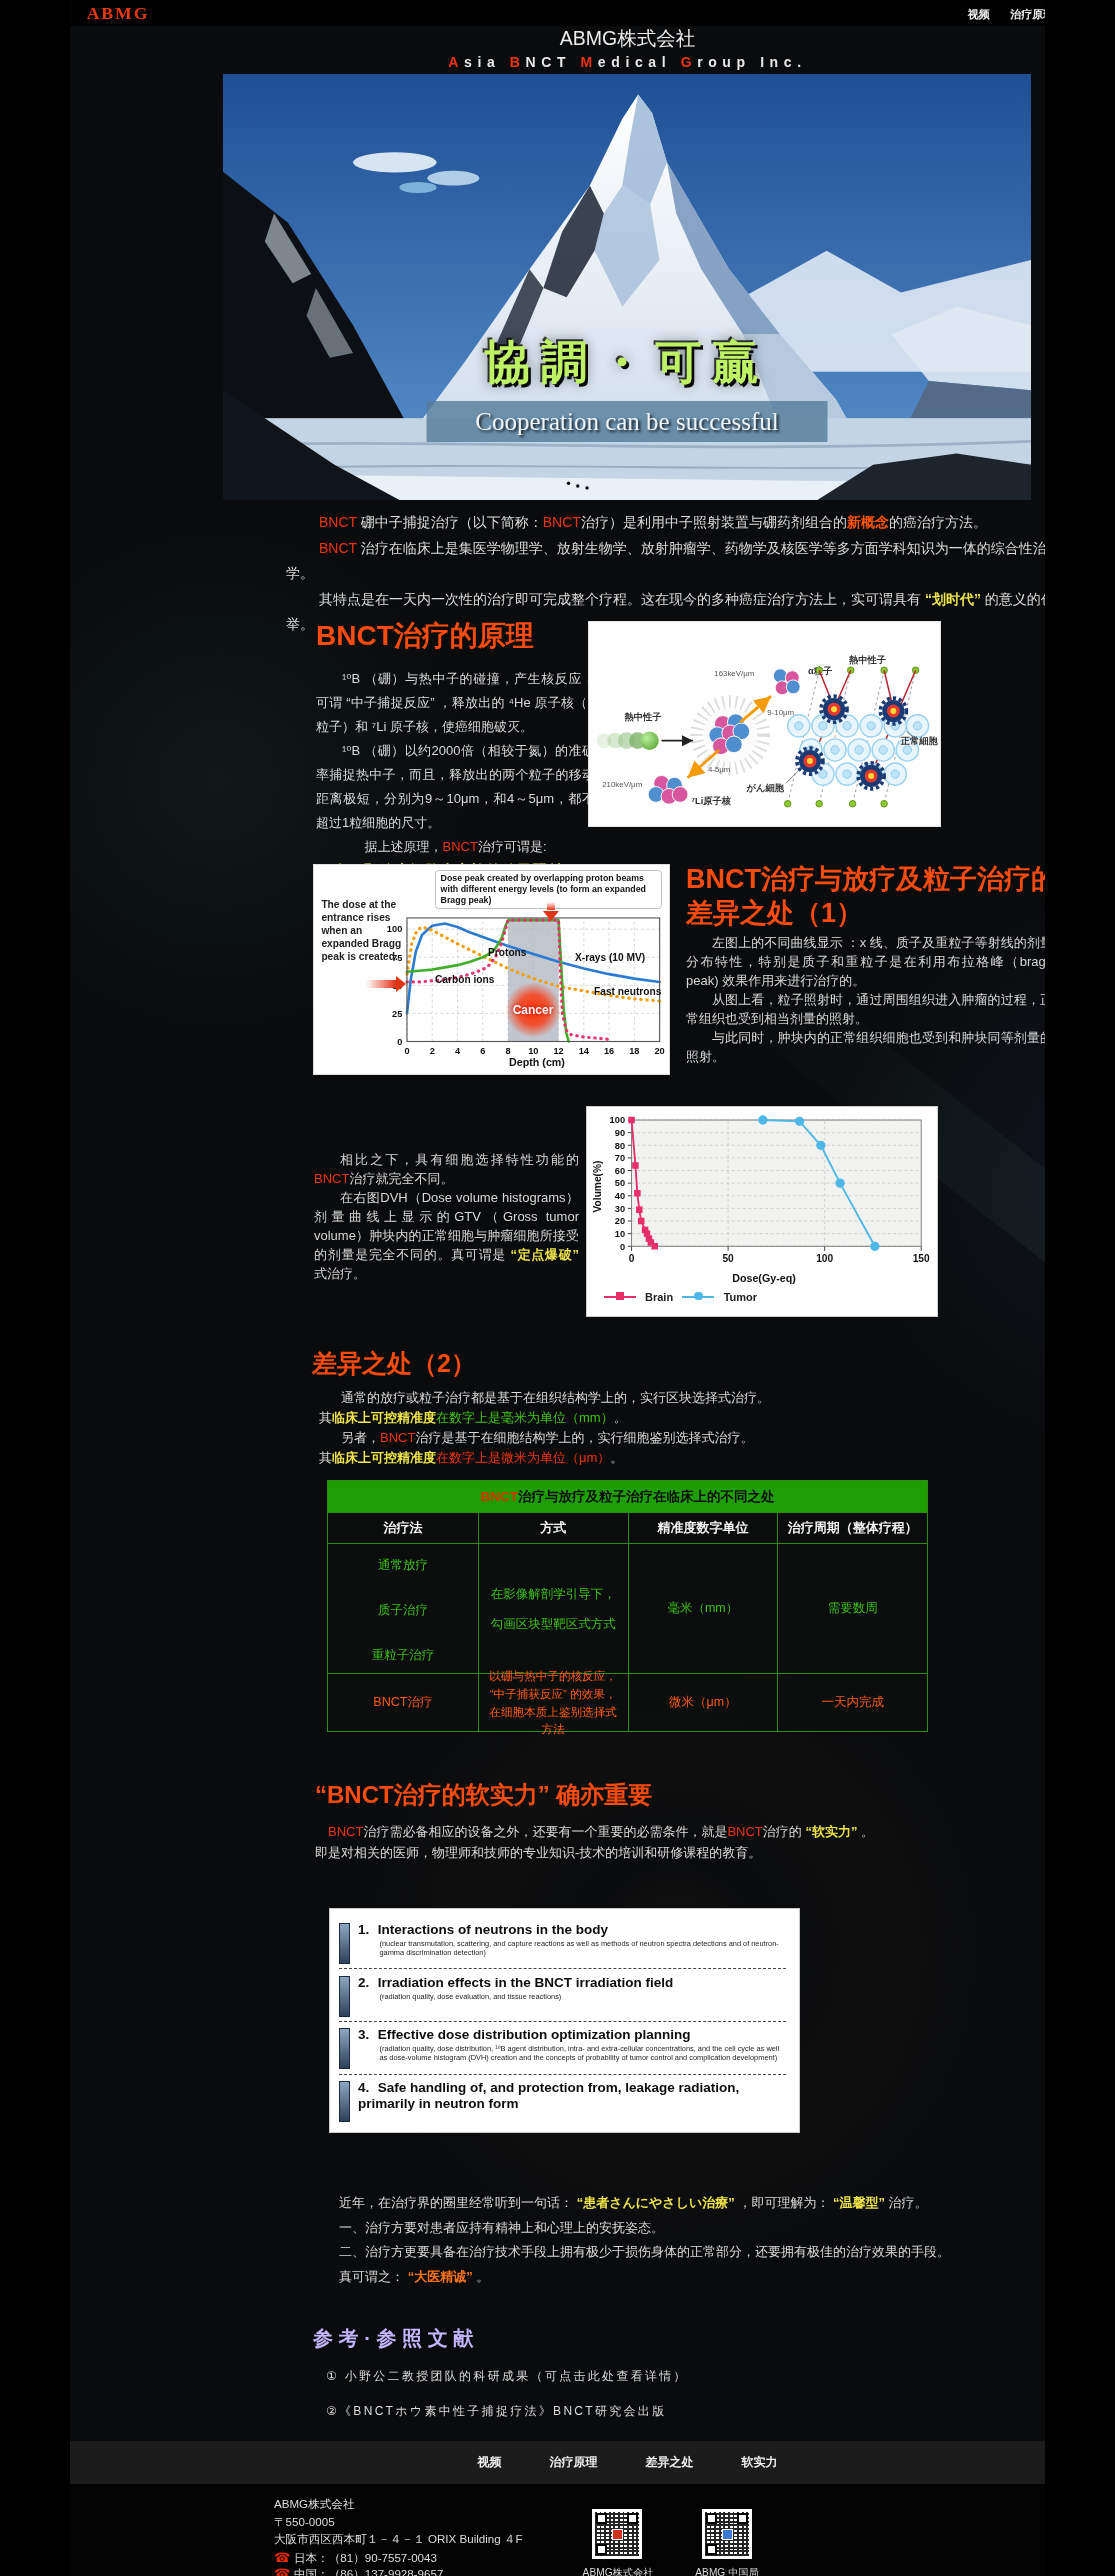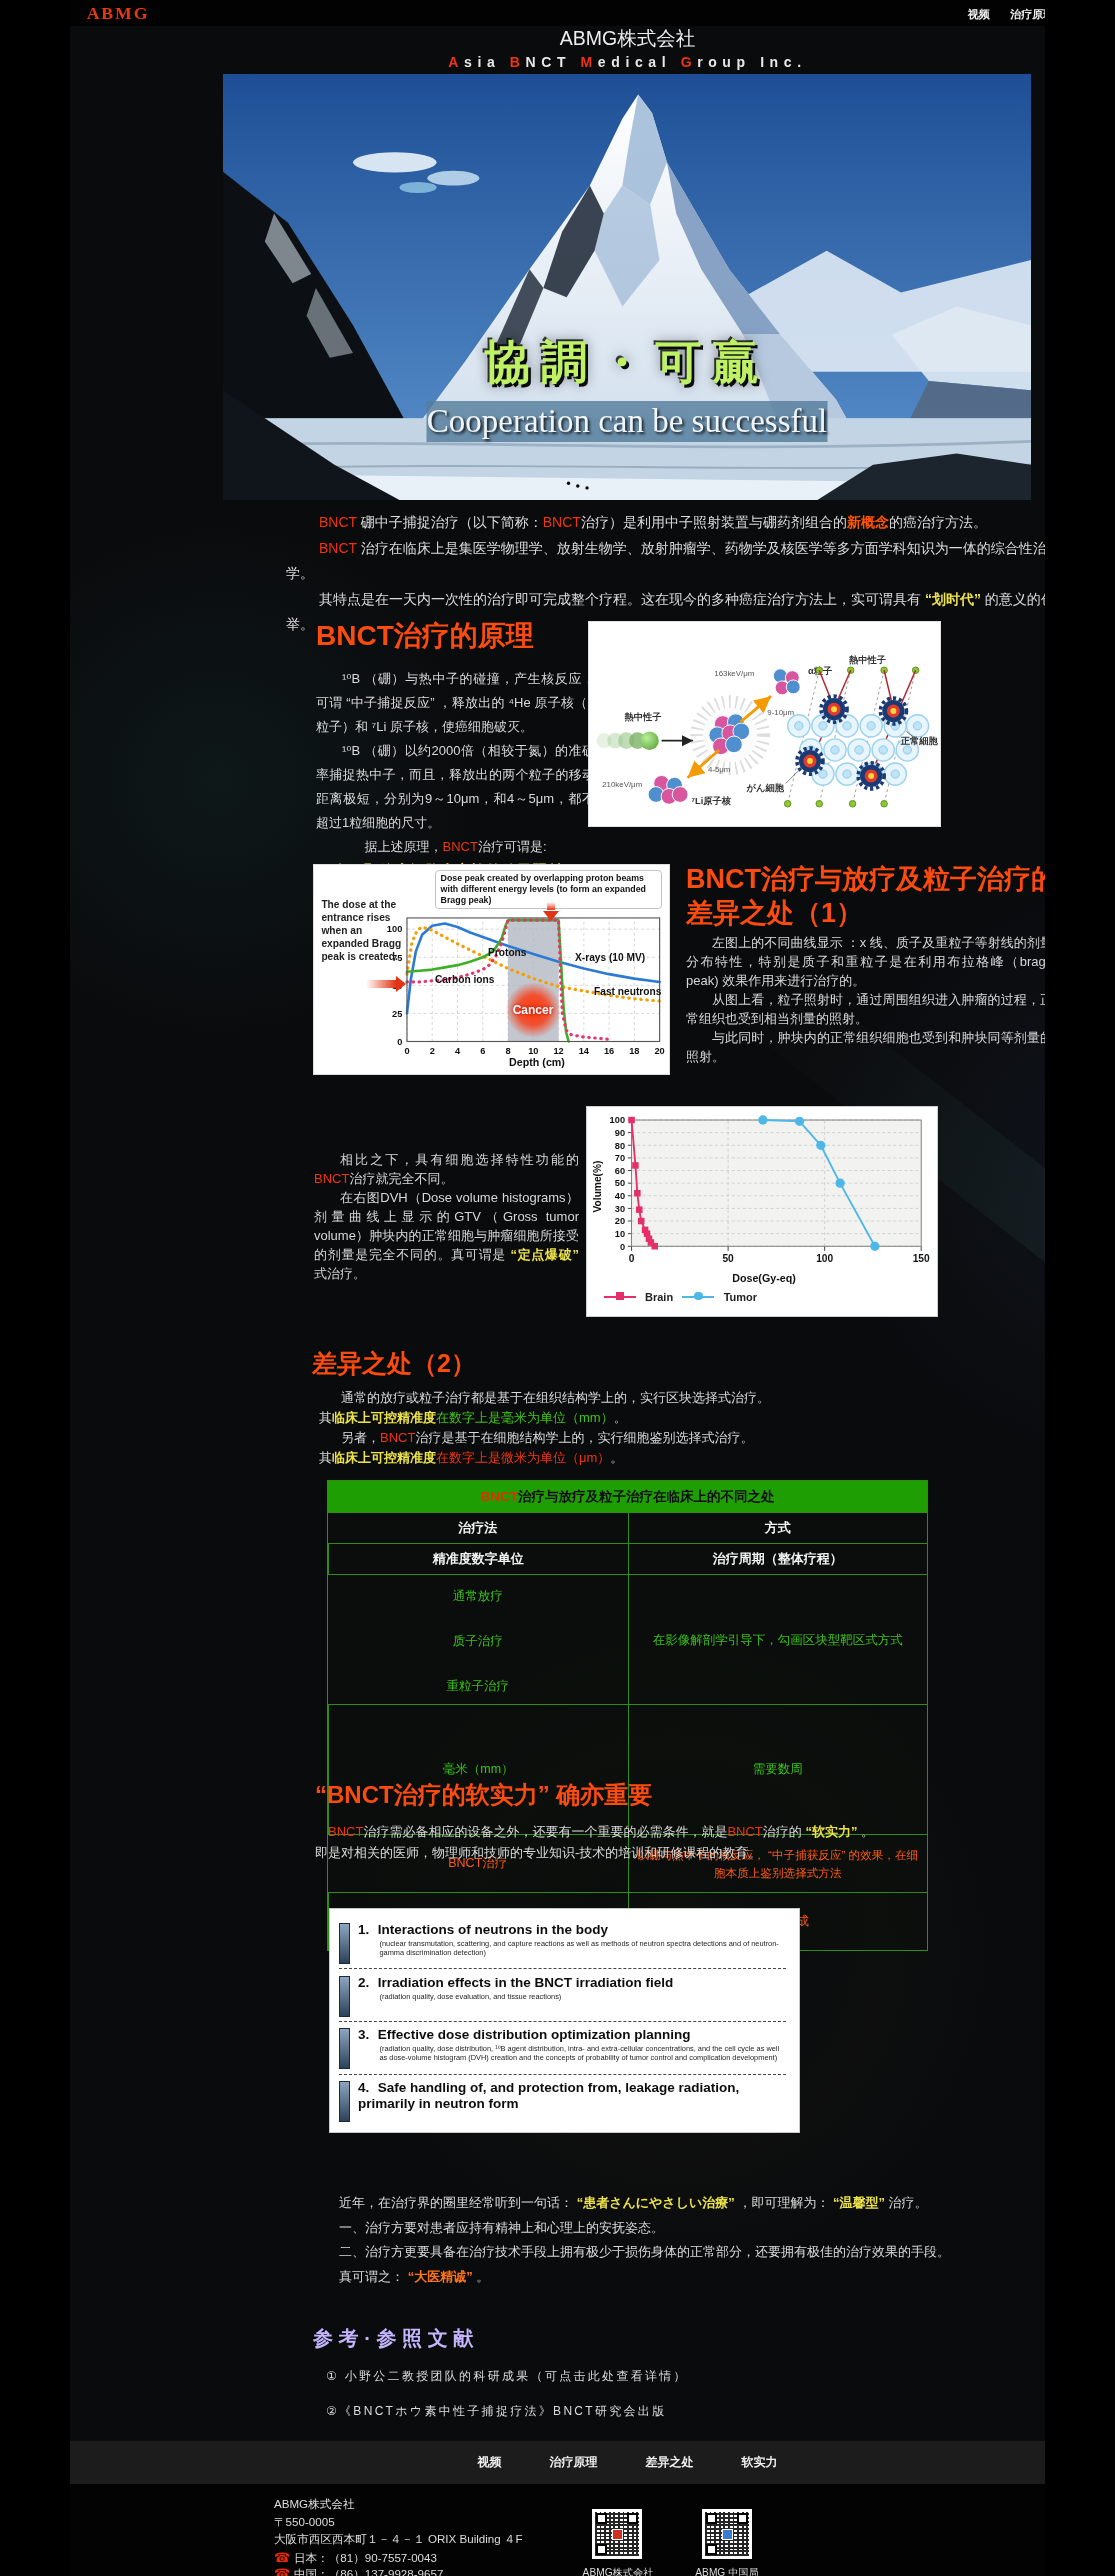--- a/index.html
+++ b/index.html
@@ -39,7 +39,7 @@
           color:#bef264;text-shadow:2.8px 2.8px 0 rgba(0,0,0,.95),-1.9px -1.9px 0 rgba(0,0,0,.75),0 0 13px rgba(0,0,0,.6);}
   .slogan-band{position:absolute;left:50%;top:327px;transform:translateX(-50%);width:401px;height:41px;
           background:rgba(86,126,156,.82);text-align:center;line-height:41px;
-          font-family:"Liberation Serif","DejaVu Serif",serif;font-size:33px;color:#eef4f8;
+          font-family:"Liberation Serif","DejaVu Serif",serif;font-size:25px;color:#eef4f8;
           text-shadow:1.9px 1.9px 2.8px rgba(0,0,0,.85);}
   
   .intro{position:absolute;left:216px;top:510px;width:781px;font-size:14px;line-height:25.6px;color:#dcdcdc;}

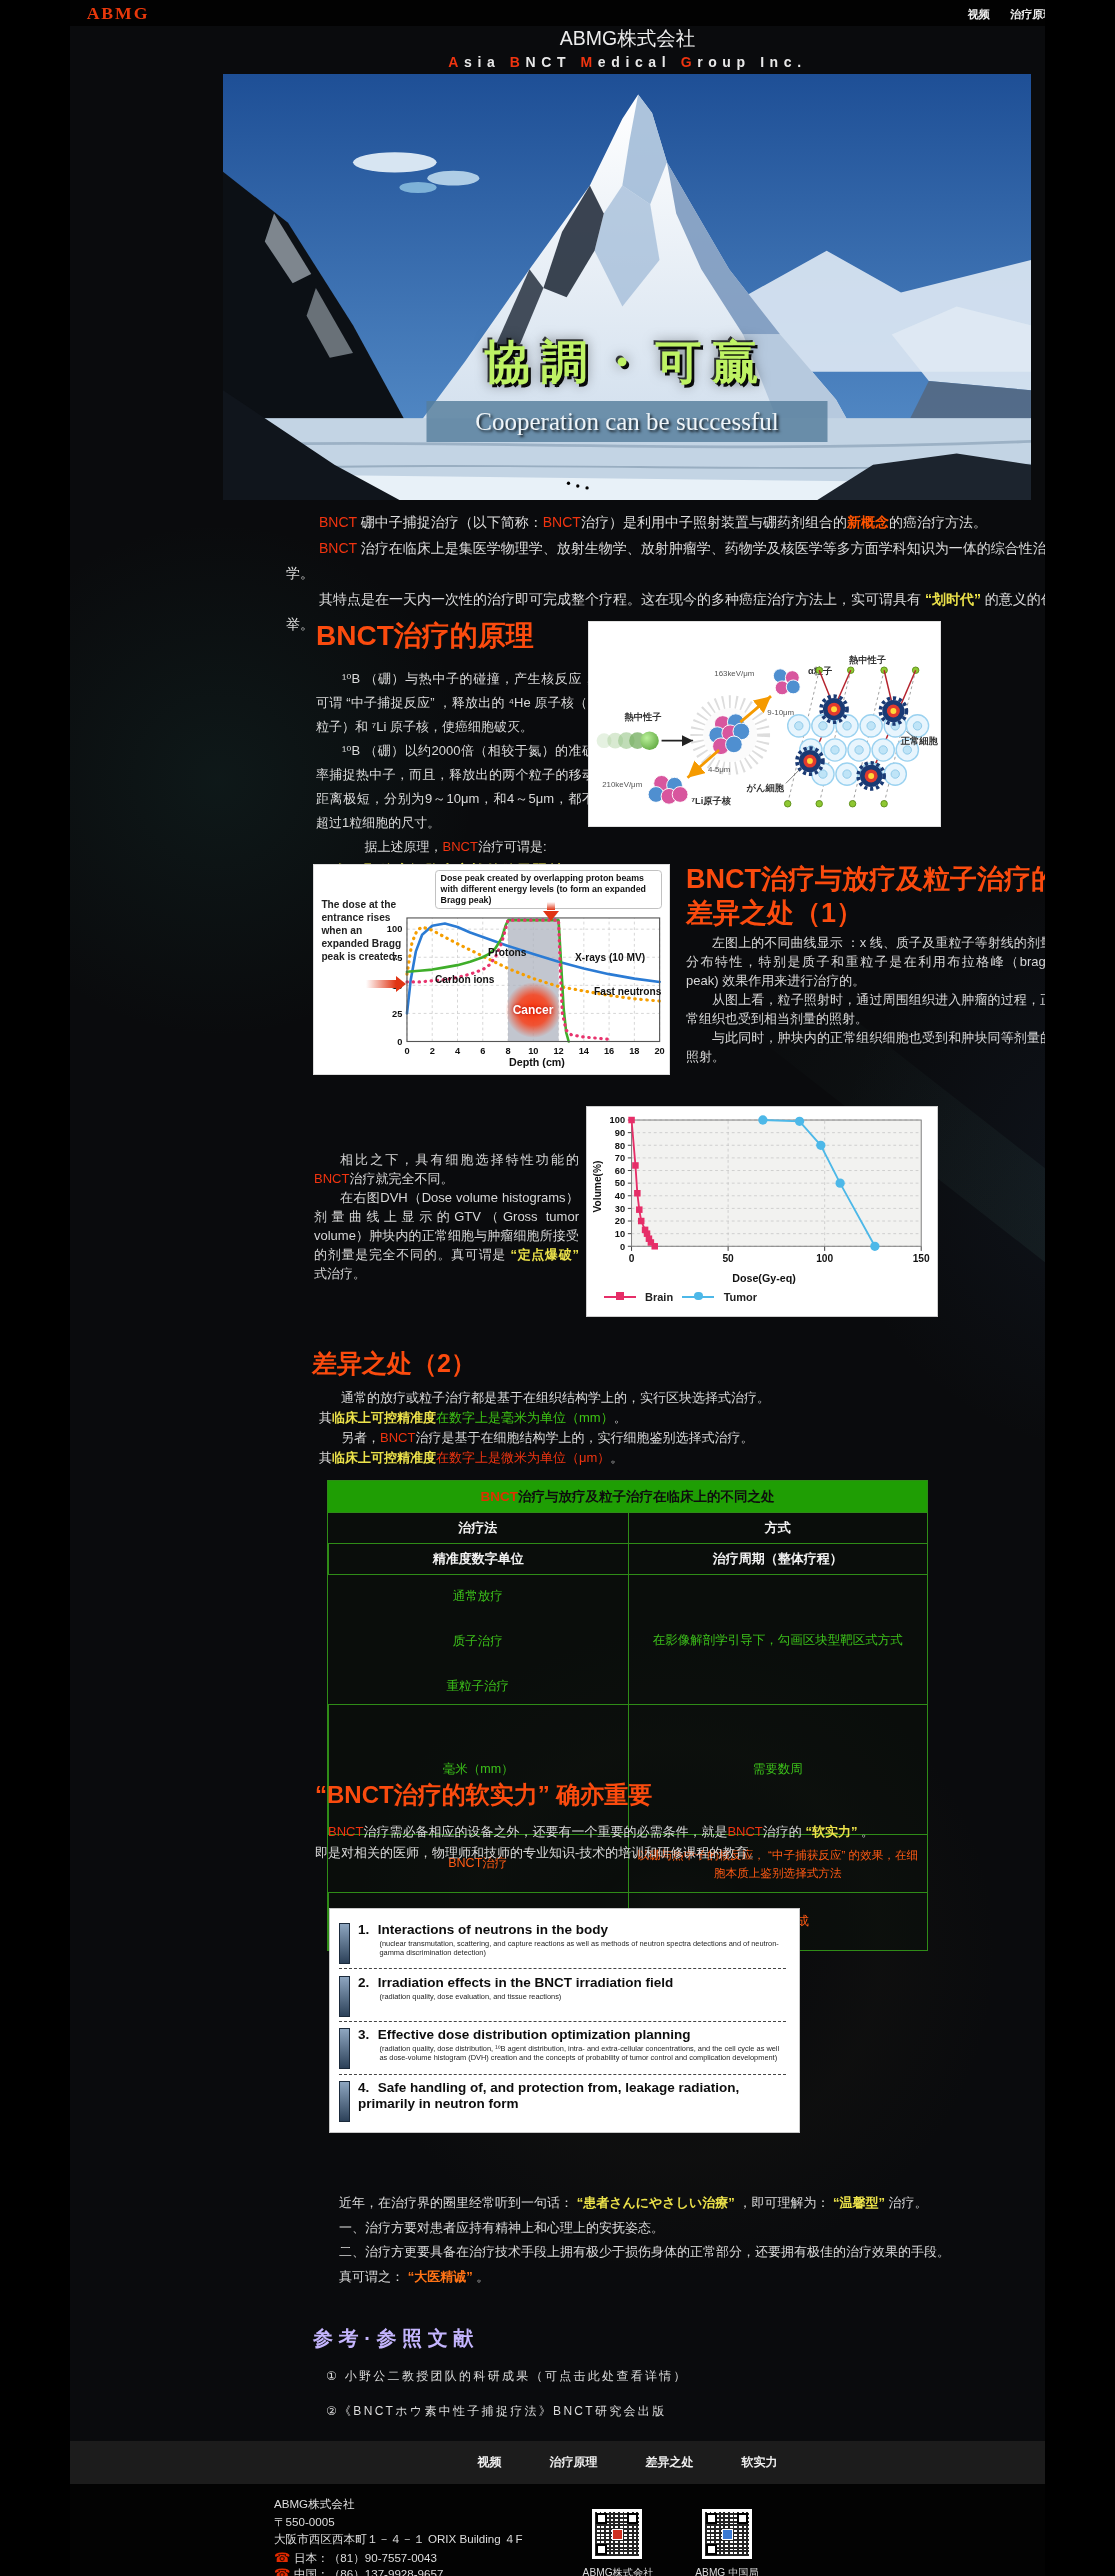--- a/index.html
+++ b/index.html
@@ -98,7 +98,7 @@
   .gtable{position:absolute;left:257px;top:1480px;width:599px;background:rgba(10,18,10,.4);border:0.9px solid #2f8c17;font-size:12.5px;}
   .gt-title{height:31px;background:#1f9e04;display:flex;align-items:center;justify-content:center;
             font-weight:700;color:#0d0d0d;font-size:13.5px;}
-  .gt-grid{display:grid;grid-template-columns:1fr 1fr;}
+  .gt-grid{display:grid;grid-template-columns:1fr 1fr 1fr 1fr;}
   .gt-cell{border-top:0.9px solid #2f8c17;border-left:0.9px solid #2f8c17;display:flex;align-items:center;justify-content:center;
            text-align:center;padding:1.9px 7.4px;box-sizing:border-box;}
   .gt-cell:nth-child(4n+1){border-left:none;}

